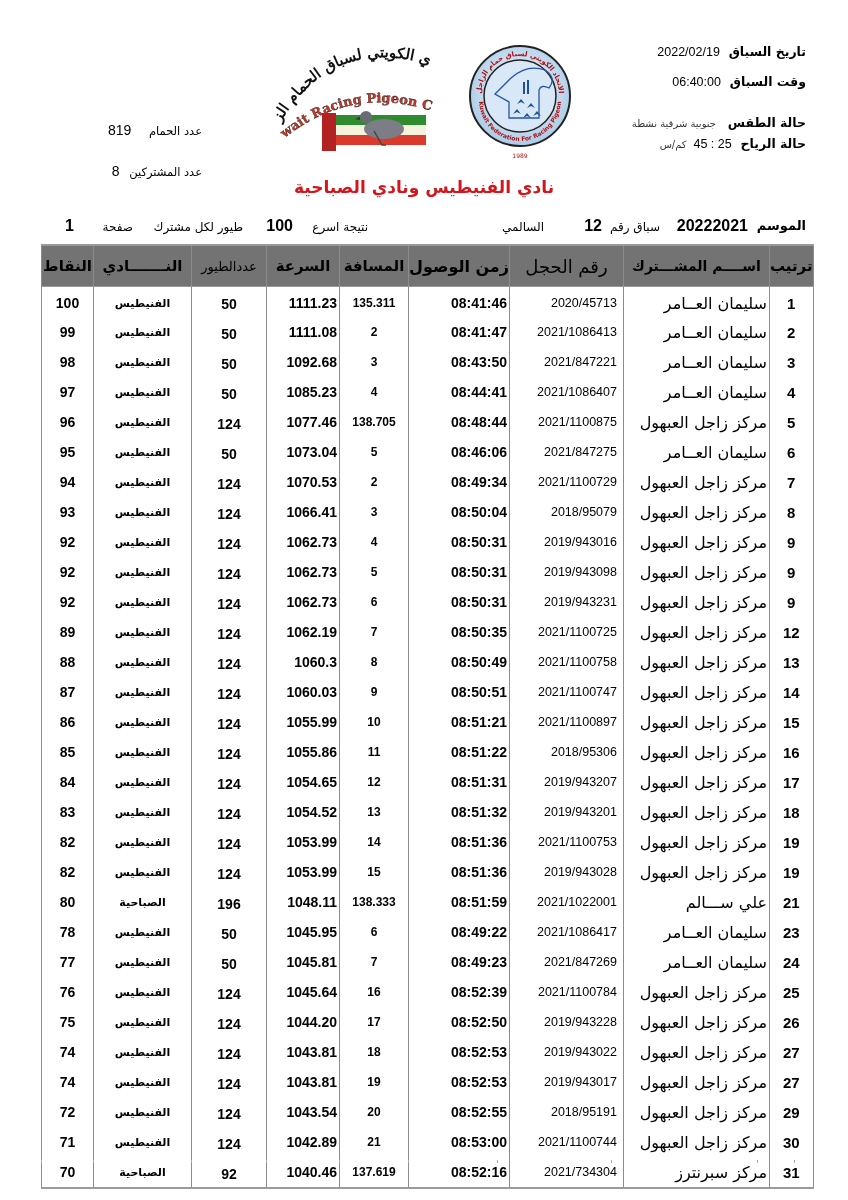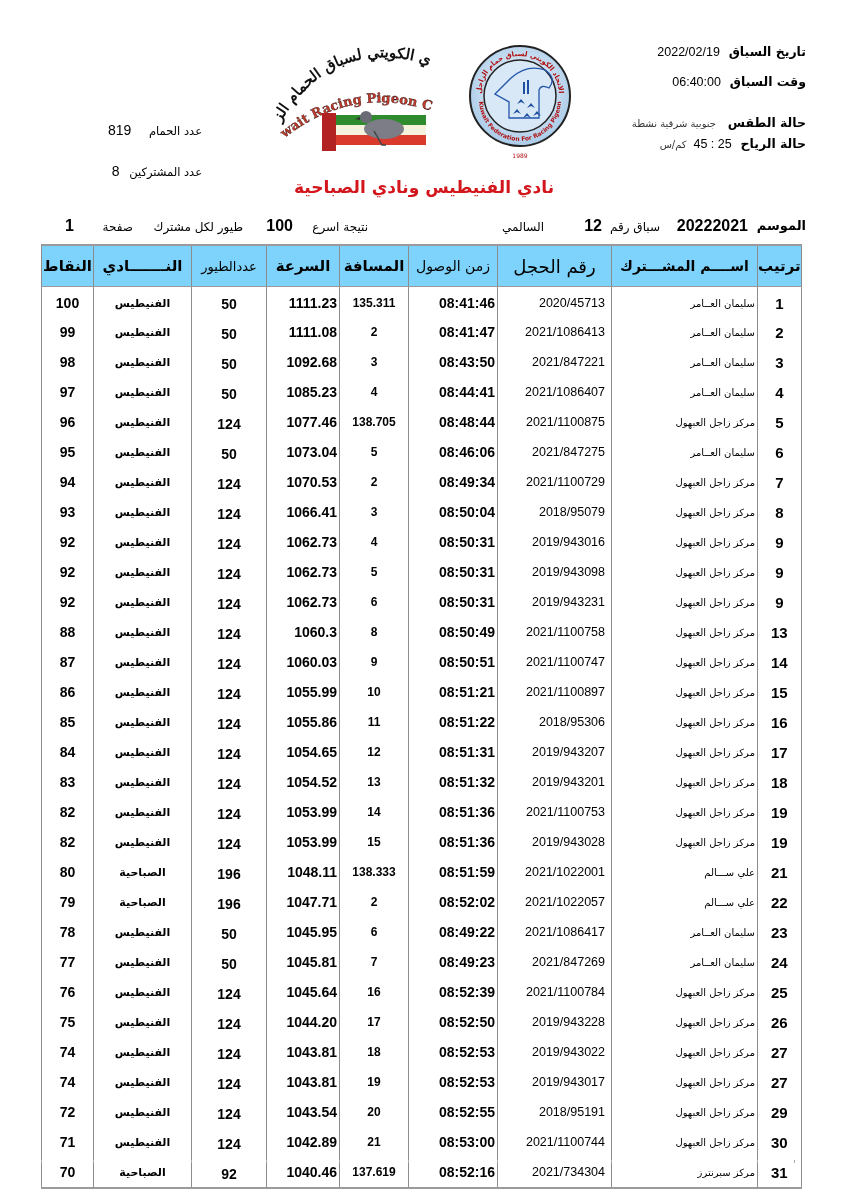--- a/index.html
+++ b/index.html
@@ -24,7 +24,7 @@
   
   table.results { position: absolute; left: 41px; top: 244px; border-collapse: collapse; table-layout: fixed; direction: ltr; }
   table.results td, table.results th { border-left: 1px solid #8c8c8c; border-right: 1px solid #8c8c8c; padding: 0; overflow: hidden; white-space: nowrap; }
-  table.results thead th { background: #7dd3fc; height: 40px; font-weight: bold; font-size: 15px; direction: rtl;
+  table.results thead th { background: #737373; height: 40px; font-weight: bold; font-size: 15px; direction: rtl;
                            border-top: 2px solid #9a9a9a; border-bottom: 1px solid #9a9a9a; vertical-align: middle; }
   table.results tbody td { height: 26px; vertical-align: middle; }
   table.results tbody tr:first-child td { padding-top: 2px; }

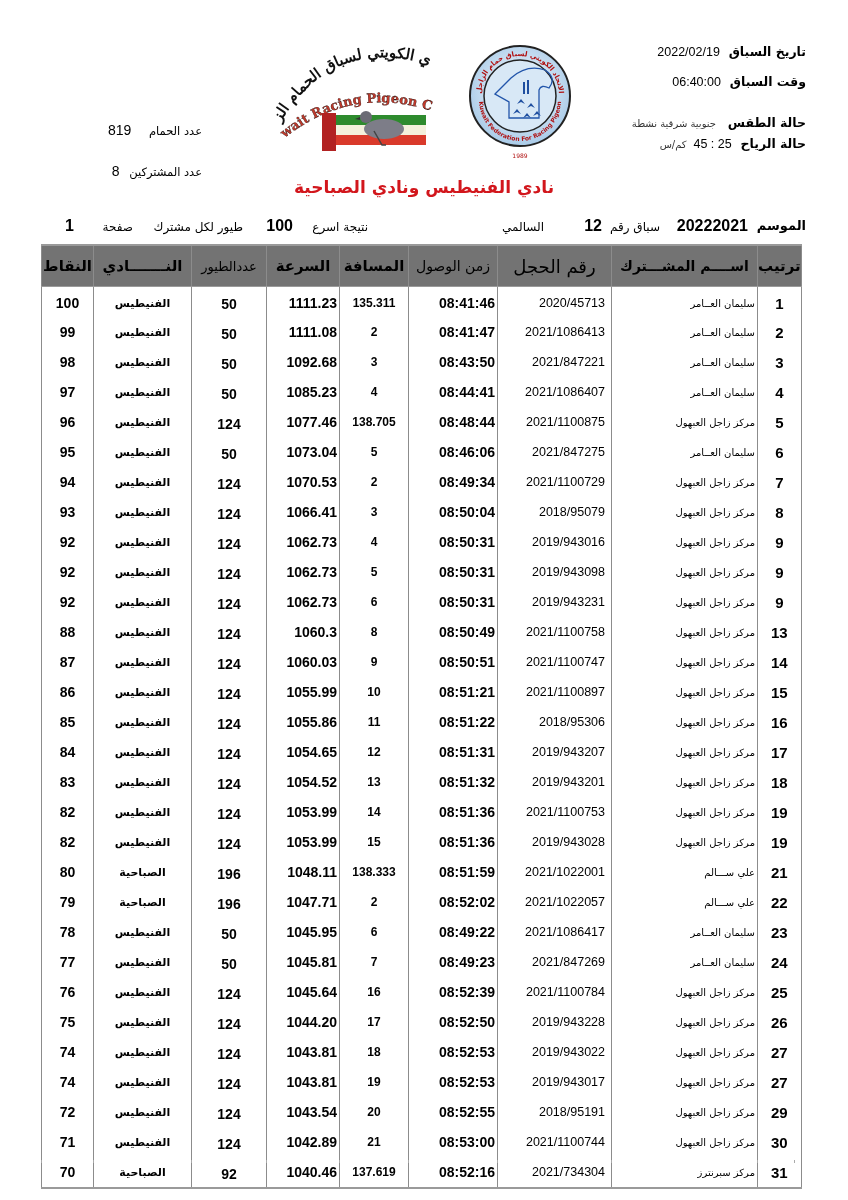--- a/index.html
+++ b/index.html
@@ -162,7 +162,7 @@
       <th style="font-size:13px; font-weight:normal">عددالطيور</th>
       <th>السرعة</th>
       <th>المسافة</th>
-      <th style="font-weight:normal; font-size:14px">زمن الوصول</th>
+      <th style="font-weight:bold; font-size:16px">زمن الوصول</th>
       <th style="font-weight:normal; font-size:18px">رقم الحجل</th>
       <th style="font-weight:bold; font-size:14px">اســــم المشـــترك</th>
       <th>ترتيب</th>

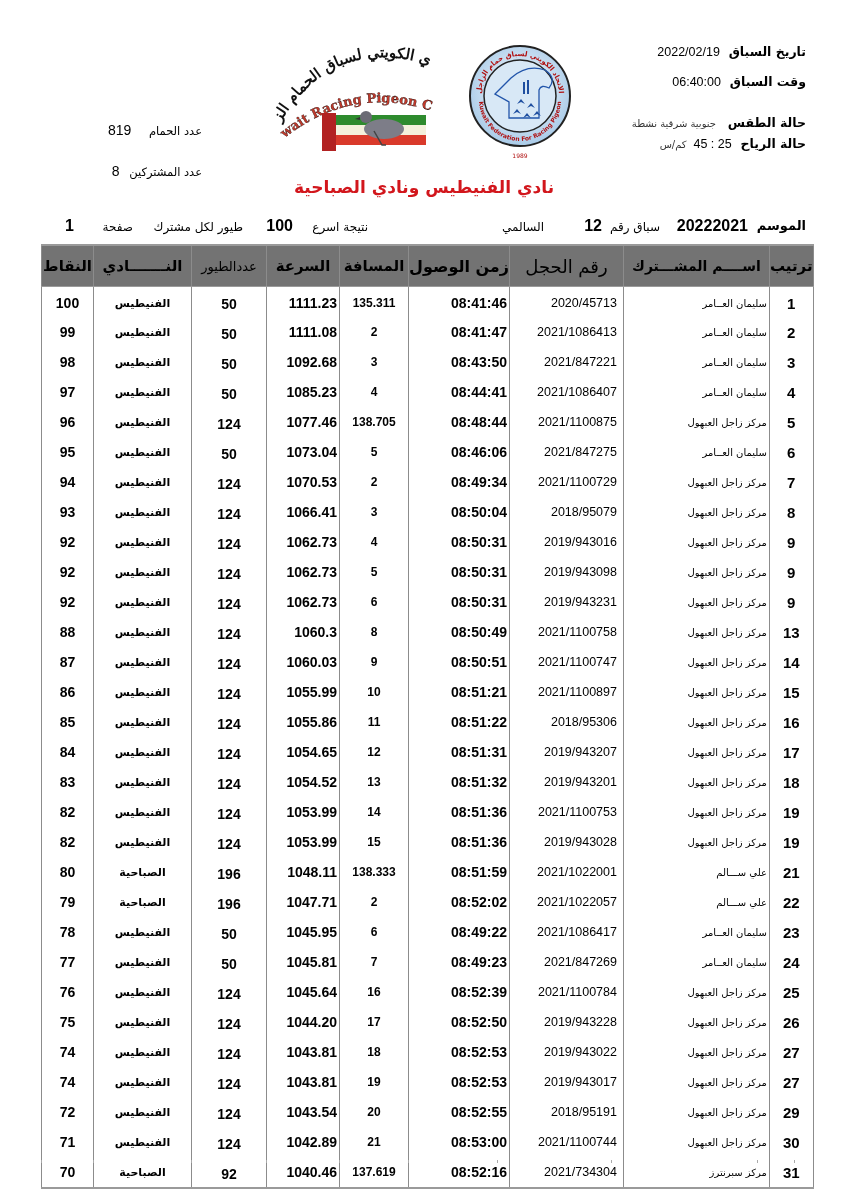--- a/index.html
+++ b/index.html
@@ -36,7 +36,7 @@
   .c-dist { text-align: center; font-family: "Liberation Sans", sans-serif; font-weight: bold; font-size: 12px; }
   .c-time { text-align: right; font-family: "Liberation Sans", sans-serif; font-weight: bold; font-size: 14px; padding-right: 2px !important; }
   .c-ring { text-align: right; font-family: "Liberation Sans", sans-serif; font-size: 12.5px; padding-right: 6px !important; }
-  .c-name { text-align: right; font-size: 10px; direction: rtl; padding-right: 2px !important; }
+  .c-name { text-align: right; font-size: 16px; direction: rtl; padding-right: 2px !important; }
   .c-rank { text-align: center; font-family: "Liberation Sans", sans-serif; font-weight: bold; font-size: 15px; }
   .foot-ticks { position: absolute; top: 1160px; left: 0; width: 848px; height: 4px; }
   .foot-ticks i { position: absolute; top: 0; width: 1px; height: 3px; background: #aaa; }

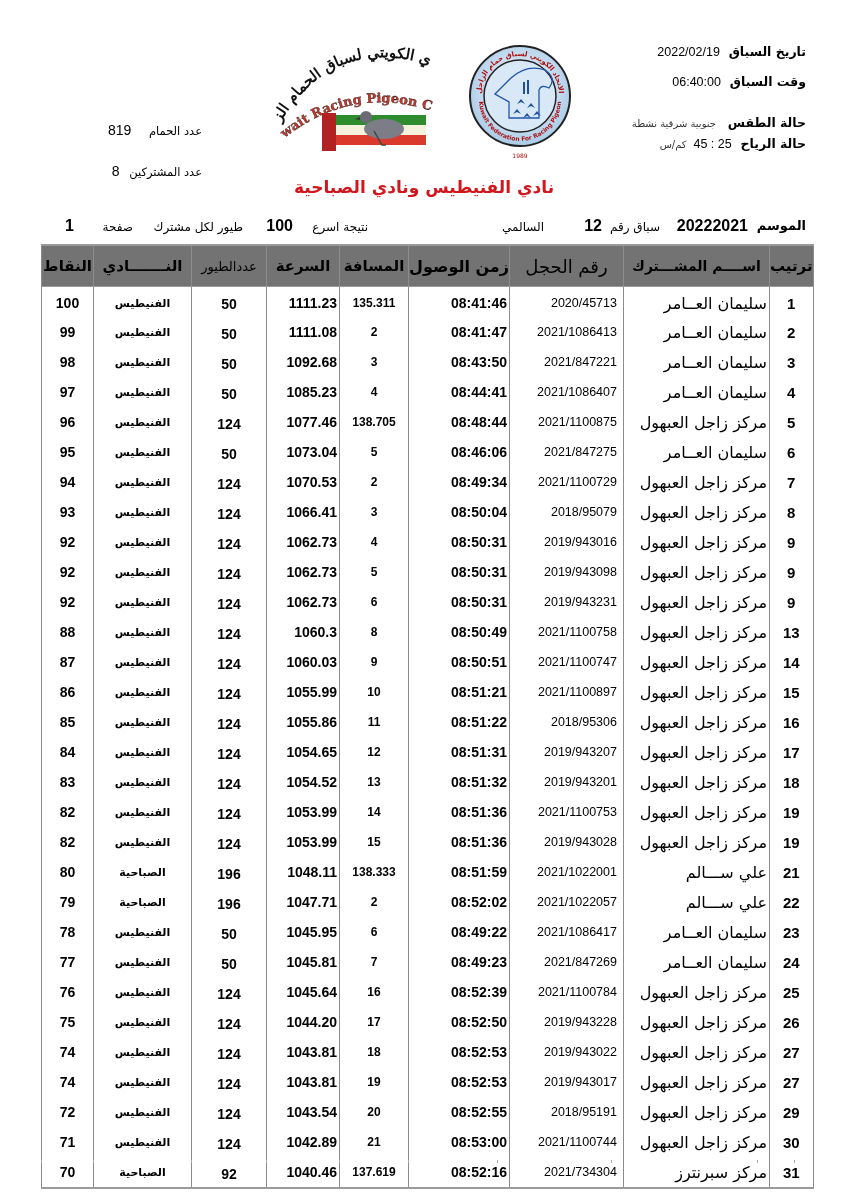--- a/index.html
+++ b/index.html
@@ -291,6 +291,17 @@
         <td class="c-rank">9</td>
       </tr>
       <tr>
+        <td class="c-pts">89</td>
+        <td class="c-club">الفنيطيس</td>
+        <td class="c-birds">124</td>
+        <td class="c-speed">1062.19</td>
+        <td class="c-dist">7</td>
+        <td class="c-time">08:50:35</td>
+        <td class="c-ring">2021/1100725</td>
+        <td class="c-name">مركز زاجل العبهول</td>
+        <td class="c-rank">12</td>
+      </tr>
+      <tr>
         <td class="c-pts">88</td>
         <td class="c-club">الفنيطيس</td>
         <td class="c-birds">124</td>

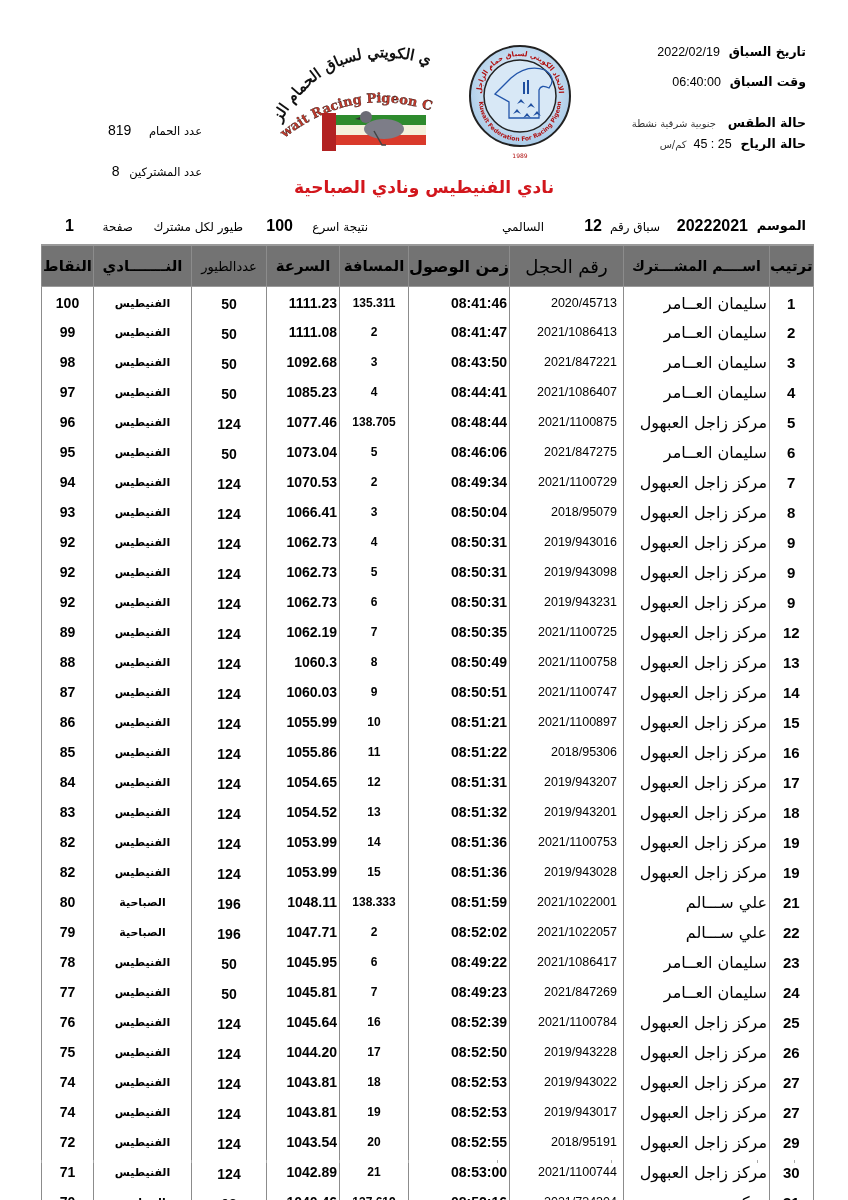--- a/index.html
+++ b/index.html
@@ -401,17 +401,6 @@
         <td class="c-rank">21</td>
       </tr>
       <tr>
-        <td class="c-pts">79</td>
-        <td class="c-club">الصباحية</td>
-        <td class="c-birds">196</td>
-        <td class="c-speed">1047.71</td>
-        <td class="c-dist">2</td>
-        <td class="c-time">08:52:02</td>
-        <td class="c-ring">2021/1022057</td>
-        <td class="c-name">علي ســـالم</td>
-        <td class="c-rank">22</td>
-      </tr>
-      <tr>
         <td class="c-pts">78</td>
         <td class="c-club">الفنيطيس</td>
         <td class="c-birds">50</td>

